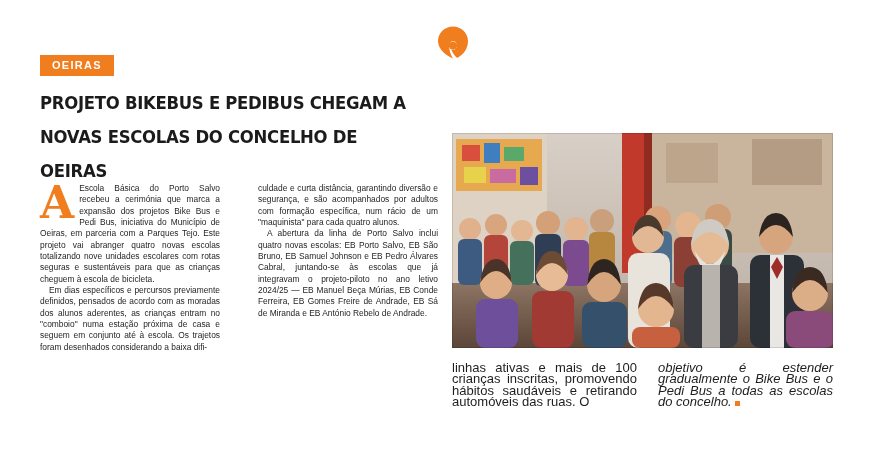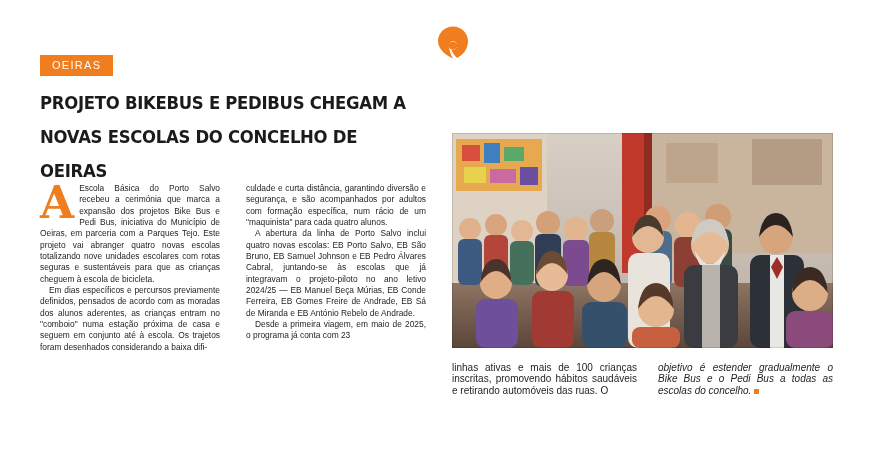--- a/index.html
+++ b/index.html
@@ -37,7 +37,7 @@
     background: #F07D1E;
     color: #ffffff;
     font-size: 11px;
-    font-weight: normal;
+    font-weight: bold;
     letter-spacing: 1.3px;
     padding: 5px 12px 5px 12px;
     line-height: 1;

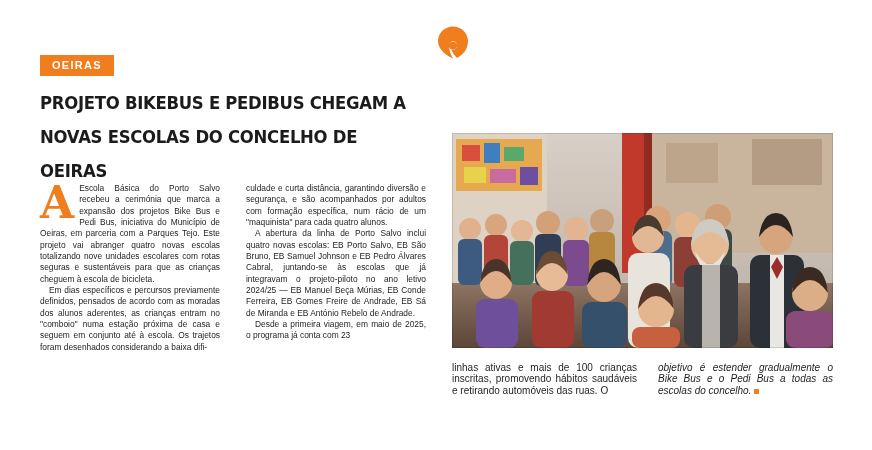--- a/index.html
+++ b/index.html
@@ -79,7 +79,7 @@
     text-indent: 9px;
   }
   .col-1 { left: 40px; }
-  .col-2 { left: 246px; }
+  .col-2 { left: 258px; }
 
   .dropcap {
     float: left;

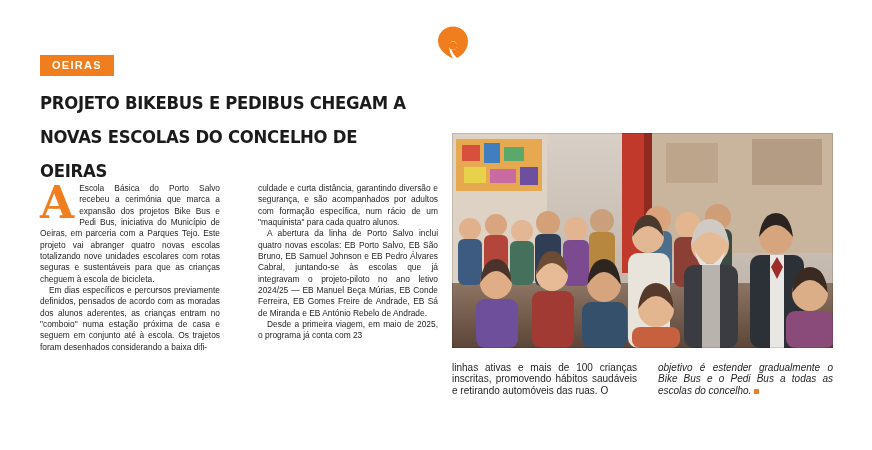--- a/index.html
+++ b/index.html
@@ -152,7 +152,6 @@
   <div class="col col-2">
     <p>culdade e curta distância, garantindo diversão e segurança, e são acompanhados por adultos com formação específica, num rácio de um "maquinista" para cada quatro alunos.</p>
     <p>A abertura da linha de Porto Salvo inclui quatro novas escolas: EB Porto Salvo, EB São Bruno, EB Samuel Johnson e EB Pedro Álvares Cabral, juntando-se às escolas que já integravam o projeto-piloto no ano letivo 2024/25 — EB Manuel Beça Múrias, EB Conde Ferreira, EB Gomes Freire de Andrade, EB Sá de Miranda e EB António Rebelo de Andrade.</p>
-    <p>Desde a primeira viagem, em maio de 2025, o programa já conta com 23</p>
   </div>
 
   <div class="photo">

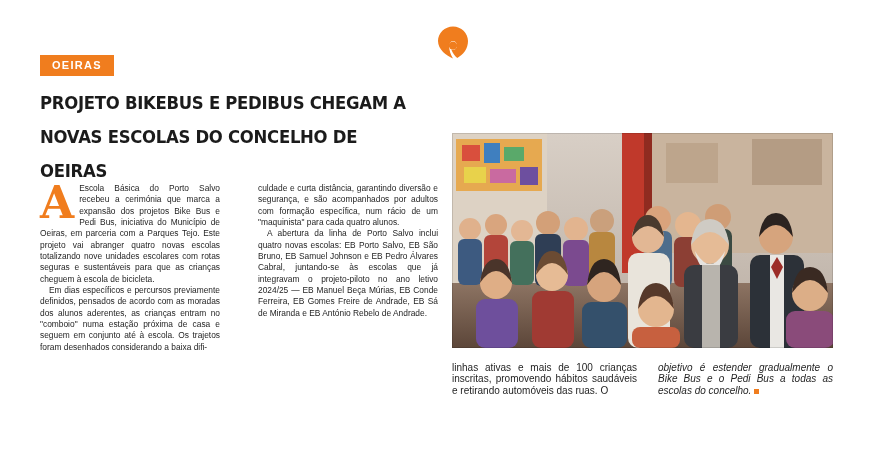--- a/index.html
+++ b/index.html
@@ -96,7 +96,7 @@
   .capcol {
     position: absolute;
     top: 362px;
-    font-size: 10px;
+    font-size: 13px;
     line-height: 11.35px;
     color: #1e1e1e;
     text-align: justify;

